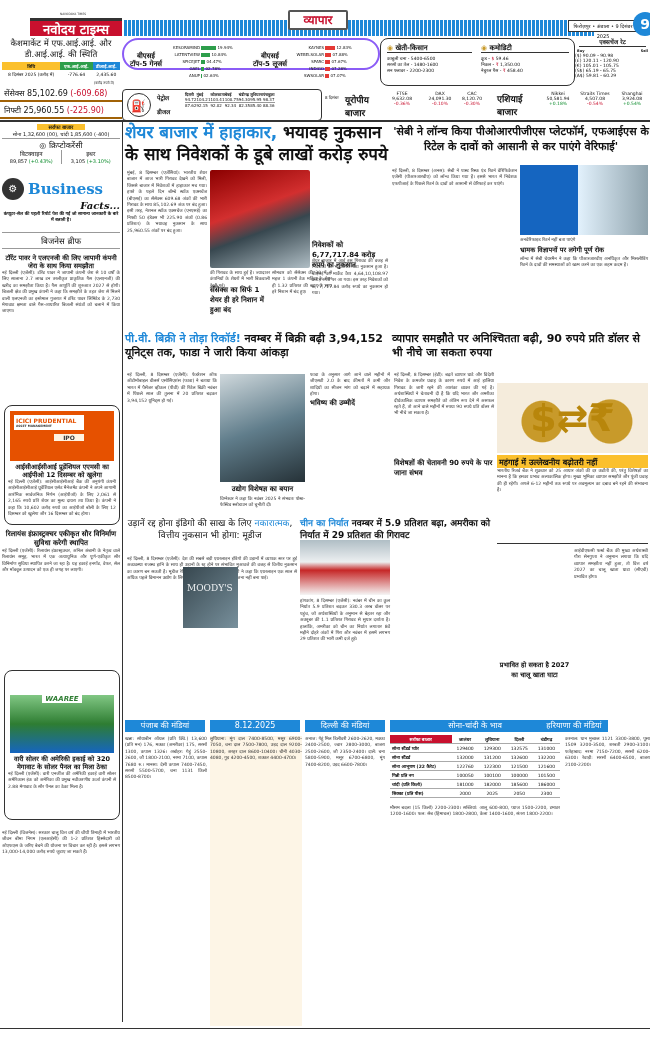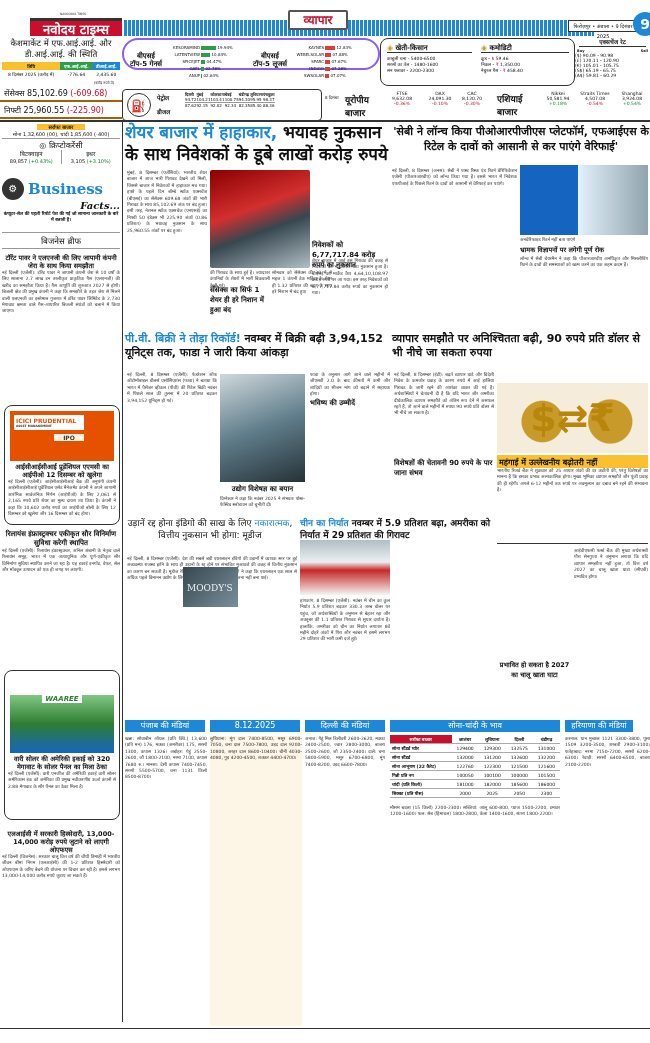--- a/index.html
+++ b/index.html
@@ -41,7 +41,7 @@
 .sebiimg{left:520px;top:165px;width:128px;height:70px;background:linear-gradient(90deg,#1565c0 0 45%,#e3f2fd 45%,#90a4ae)}
 .carimg{left:220px;top:374px;width:85px;height:108px;background:linear-gradient(160deg,#cfd8dc,#607d8b 50%,#263238)}
 .rupeeimg{left:497px;top:383px;width:151px;height:70px;background:radial-gradient(circle at 30% 55%,#c89a2a 0 18%,transparent 19%),radial-gradient(circle at 75% 55%,#c89a2a 0 18%,transparent 19%),#f5ecdc}
-.moodyimg{left:183px;top:567px;width:55px;height:40px;background:linear-gradient(135deg,#37474f,#78909c)}
+.moodyimg{left:183px;top:567px;width:55px;height:61px;background:linear-gradient(135deg,#37474f,#78909c)}
 .chinaimg{left:300px;top:540px;width:90px;height:55px;background:linear-gradient(180deg,#b0bec5,#eceff1 40%,#c62828 55%,#f5f5f5)}
 .ad{border:1px solid #333;border-radius:8px;padding:3px}
 .adimg{background:#e65100;height:50px;margin:2px}

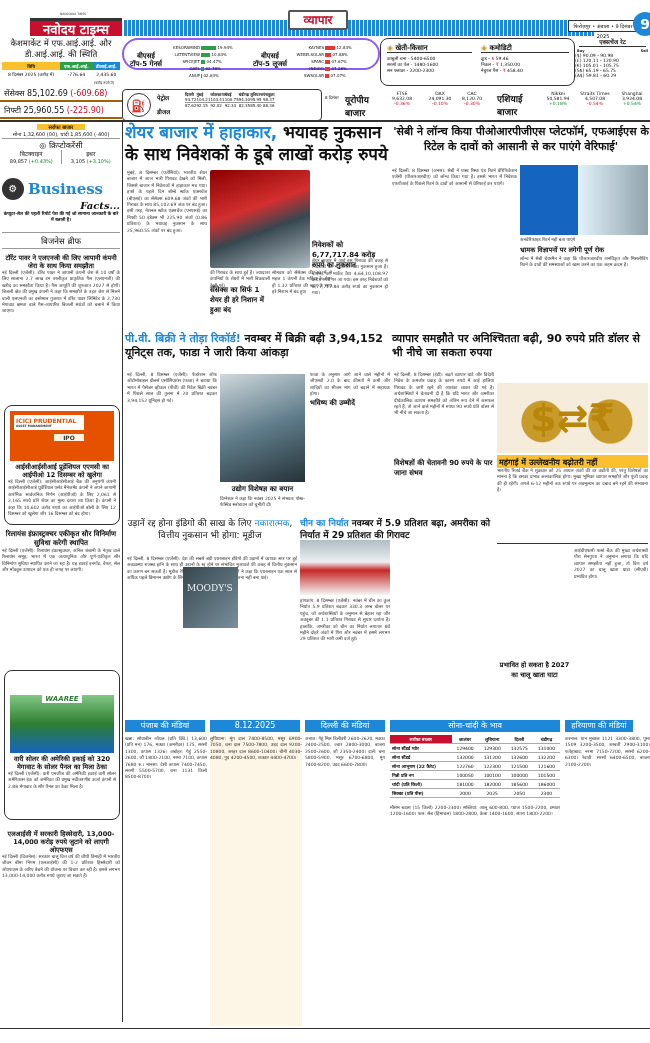--- a/index.html
+++ b/index.html
@@ -331,7 +331,7 @@
 <div class="abs bluebar" style="left:210px;top:720px;width:90px">8.12.2025</div>
 <div class="abs bluebar" style="left:305px;top:720px;width:80px">दिल्ली की मंडियां</div>
 <div class="abs bluebar" style="left:390px;top:720px;width:170px">सोना-चांदी के भाव</div>
-<div class="abs bluebar" style="left:565px;top:720px;width:68px">हरियाणा की मंडियां</div>
+<div class="abs bluebar" style="left:540px;top:720px;width:68px">हरियाणा की मंडियां</div>
 
 <div class="abs txt" style="left:125px;top:736px;width:82px;height:290px;overflow:hidden">खन्ना: सोयाबीन ऑयल (प्रति क्विं.) 13,600 (प्रति मन) 176, मक्का (अमरीका) 175, सरसों 1300, कपास 1326। अबोहर: गेहूं 2550-2600, जौ 1800-2100, नरमा 7100, कपास 7680 रु.। मानसा: देसी कपास 7400-7450, सरसों 5500-5700, चना 1131 किलो 8500-8700।</div>
 <div class="abs txt" style="left:210px;top:736px;width:92px;height:290px;overflow:hidden;background:#fdf5e6">लुधियाना: मूंग दाल 7400-8500, मसूर 6900-7050, चना दाल 7500-7800, उड़द दाल 9200-10800, अरहर दाल 8600-10400। चीनी 4030-4080, गुड़ 4200-4500, शक्कर 4400-4700।</div>

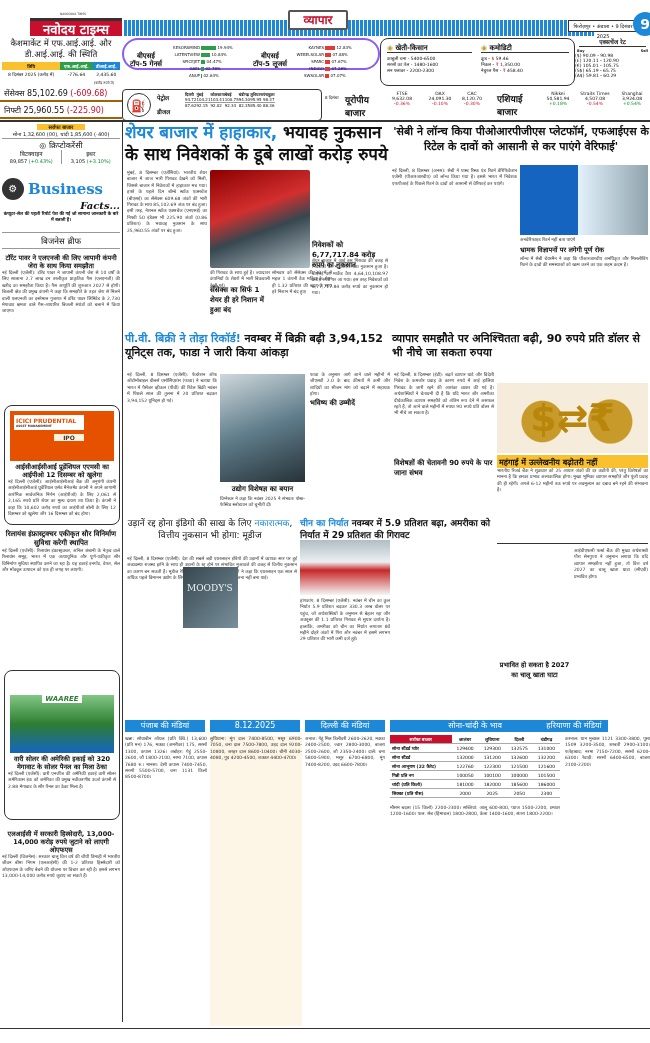--- a/index.html
+++ b/index.html
@@ -267,7 +267,6 @@
 </div>
 
 <div class="abs" style="left:2px;top:830px;width:118px">
-  <div class="subhead">एलआईसी में सरकारी हिस्सेदारी, 13,000-14,000 करोड़ रुपये जुटाने को लाएगी ओएफएस</div>
   <div class="txt">नई दिल्ली (विजनेस): सरकार चालू वित्त वर्ष की चौथी तिमाही में भारतीय जीवन बीमा निगम (एलआईसी) की 1-2 प्रतिशत हिस्सेदारी को ओएफएस के जरिए बेचने की योजना पर विचार कर रही है। इससे लगभग 13,000-14,000 करोड़ रुपये जुटाए जा सकते हैं।</div>
 </div>
 

